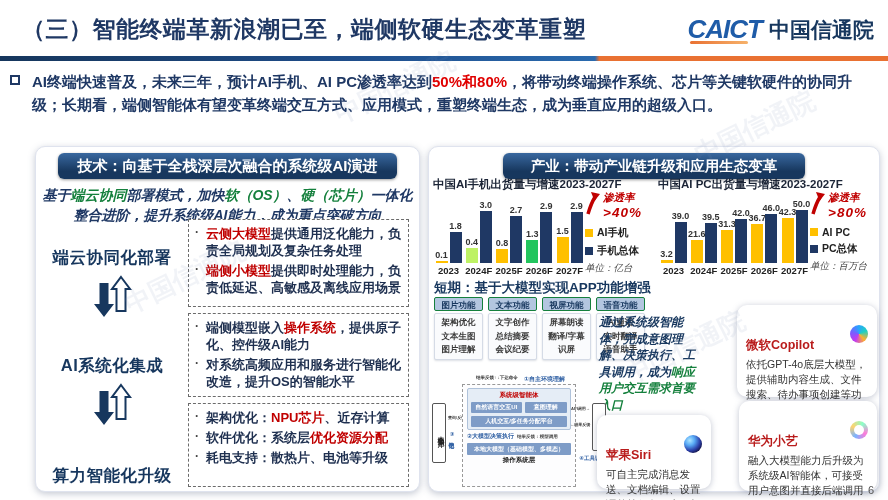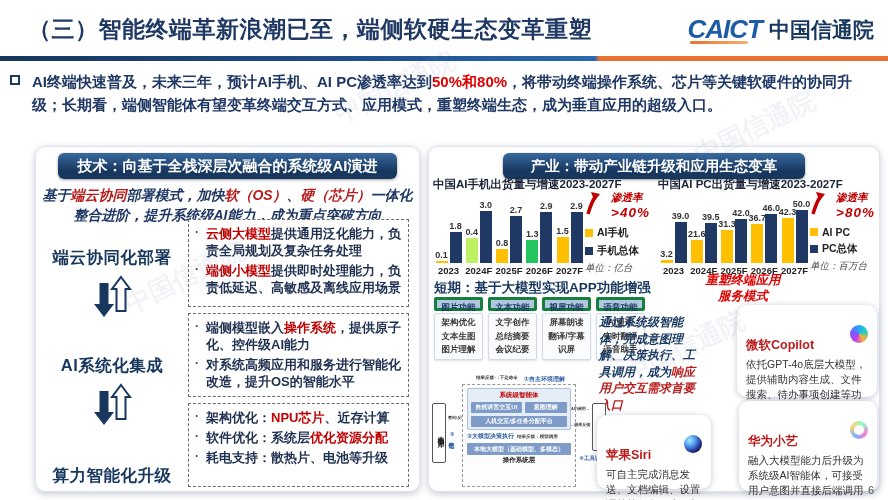--- a/index.html
+++ b/index.html
@@ -11,7 +11,7 @@
     transform:rotate(-26deg); white-space:nowrap; pointer-events:none; z-index:5; }
 
   
-  .title { position:absolute; left:28px; top:14px; font-size:23px; font-weight:bold; color:#1F3864; letter-spacing:.5px; }
+  .title { position:absolute; left:22px; top:14px; font-size:23px; font-weight:bold; color:#1F3864; letter-spacing:.5px; }
   .logo { position:absolute; right:14px; top:14px; display:flex; align-items:center; gap:7px; }
   .logo-caict { font-size:26px; font-weight:bold; font-style:italic; color:#1F5CA8; letter-spacing:-1px; position:relative; }
   .logo-caict::after { content:""; position:absolute; left:2px; bottom:1px; width:58px; height:3px;

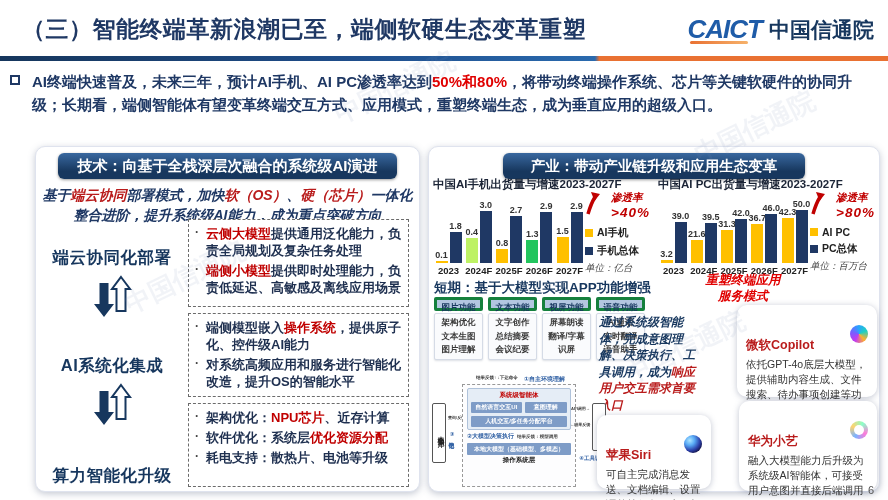--- a/index.html
+++ b/index.html
@@ -39,7 +39,7 @@
   
   .subtitle { position:absolute; left:6px; right:6px; top:38px; text-align:center; font-size:14px;
     font-weight:bold; font-style:italic; color:#1F3864; line-height:1.45; }
-  .seg-red { color:#b91c1c; }
+  .seg-red { color:#15803d; }
   .stages { position:absolute; left:0; top:88px; width:152px; text-align:center; }
   .stage { font-size:16.5px; font-weight:bold; color:#17375E; letter-spacing:.5px; }
   .st0 { margin-top:12px; } .st1 { margin-top:32px; } .st2 { margin-top:34px; }

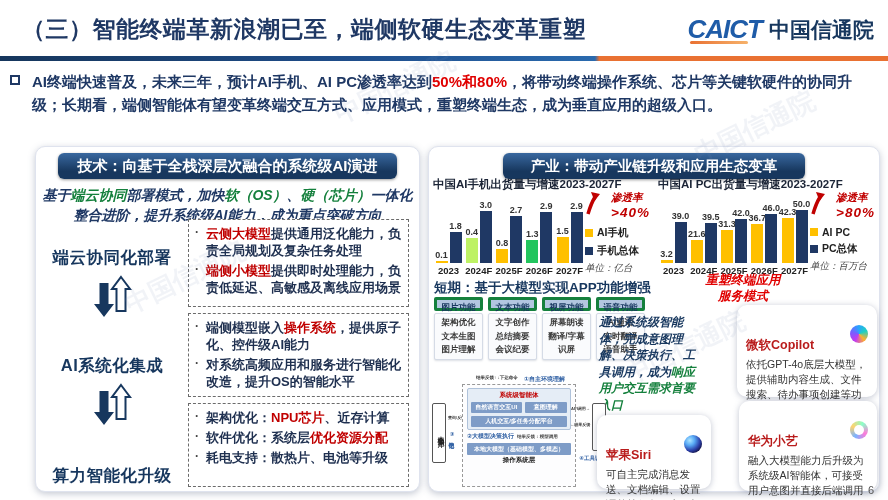--- a/index.html
+++ b/index.html
@@ -62,7 +62,7 @@
   .x-label { position:absolute; top:100%; left:50%; transform:translateX(-50%); margin-top:2px;
     font-size:9.5px; font-weight:bold; color:#222; white-space:nowrap; }
   .side { position:absolute; left:154px; top:14px; width:70px; }
-  .pen-row { display:flex; align-items:flex-start; gap:11px; }
+  .pen-row { display:flex; align-items:flex-start; gap:3px; }
   .pen-txt { color:#C00000; font-weight:bold; font-style:italic; }
   .pen-label { font-size:10.5px; } .pen-value { font-size:13.5px; letter-spacing:1px; }
   .legend { margin-top:6px; }

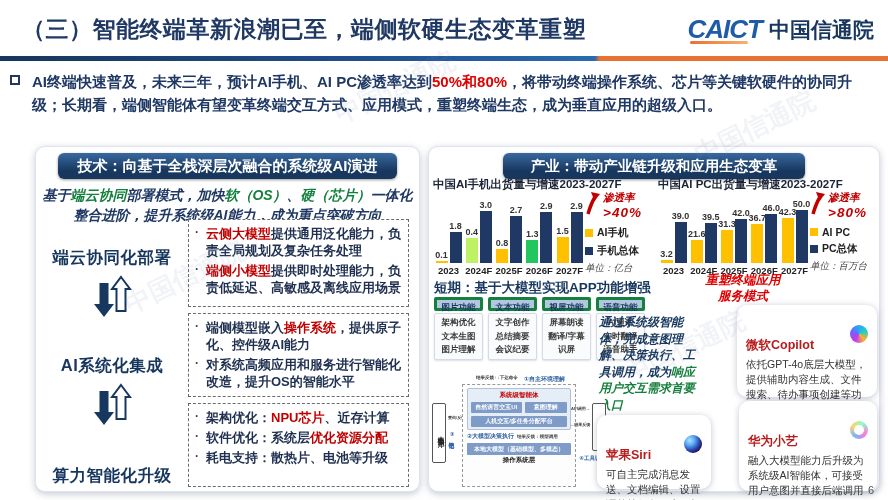--- a/index.html
+++ b/index.html
@@ -226,7 +226,7 @@
             <div class="x-label">2023</div>
           </div>
           <div class="bar-group">
-            <div class="bar" style="height: 25px; background: #bef264; margin-top: 40px;">
+            <div class="bar" style="height: 15px; background: #bef264; margin-top: 40px;">
               <span class="bar-val">0.4</span>
             </div>
             <div class="bar" style="height: 52.5px; background: rgb(31, 56, 100);">

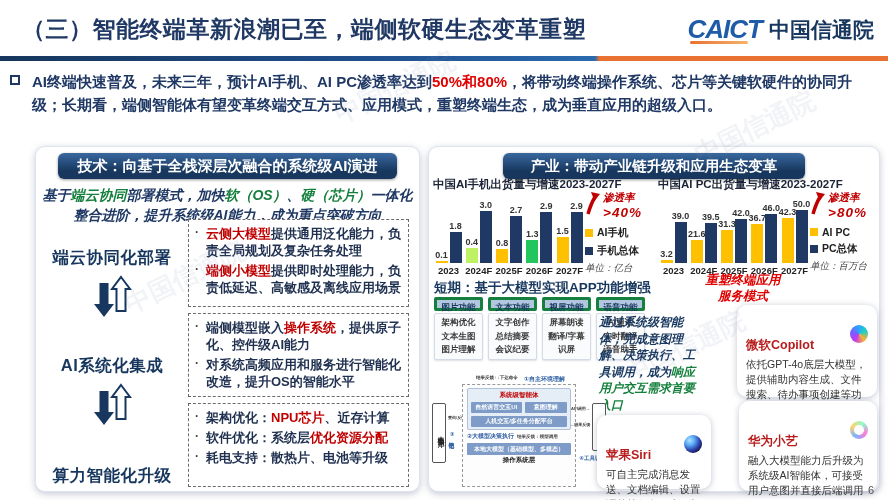--- a/index.html
+++ b/index.html
@@ -397,10 +397,6 @@
       </div>
     </div>
 
-    <div class="reshape">
-      <div>重塑终端应用</div>
-      <div>服务模式</div>
-    </div>
     <div class="agent-summary">
       <span>通过系统级智能体，完成意图理解、决策执行、工具调用，成为</span><span class="seg-red">响应用户交互需求首要入口</span>
     </div>

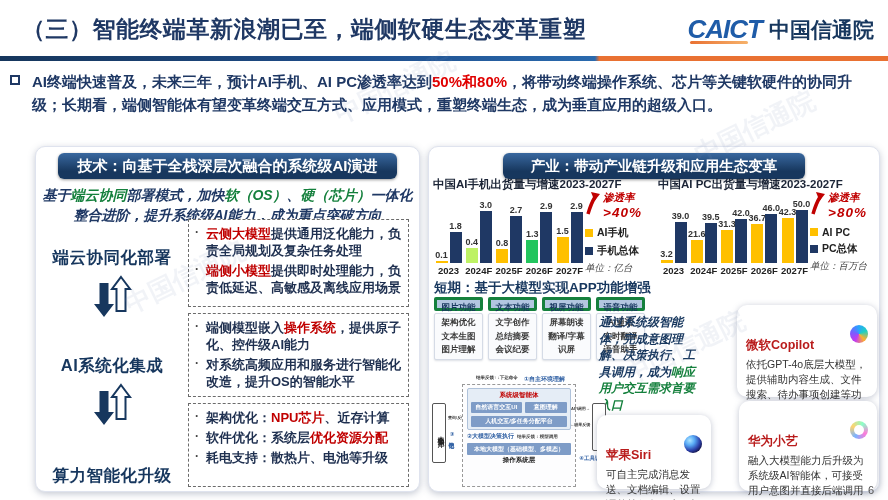--- a/index.html
+++ b/index.html
@@ -77,7 +77,7 @@
   .short-title { top:132px; } .long-title { top:212px; }
   .mini-table { position:absolute; left:5px; top:150px; display:flex; gap:5px; }
   .mini-col { width:49px; }
-  .mini-head { height:14px; line-height:14px; text-align:center; background:#B3C6E0; border:3px solid #15803d;
+  .mini-head { height:14px; line-height:14px; text-align:center; background:#B3C6E0; border:1px solid #15803d;
     color:#17375E; font-size:8.5px; font-weight:bold; border-radius:2px; }
   .mini-cell { margin-top:2px; border:1px solid #d5dbe6; background:#FAFBFD; border-radius:2px;
     text-align:center; font-size:8.5px; color:#3a3a3a; font-weight:bold; line-height:1.6; padding:2px 0; box-shadow:0 1px 2px rgba(120,130,150,.25); }

